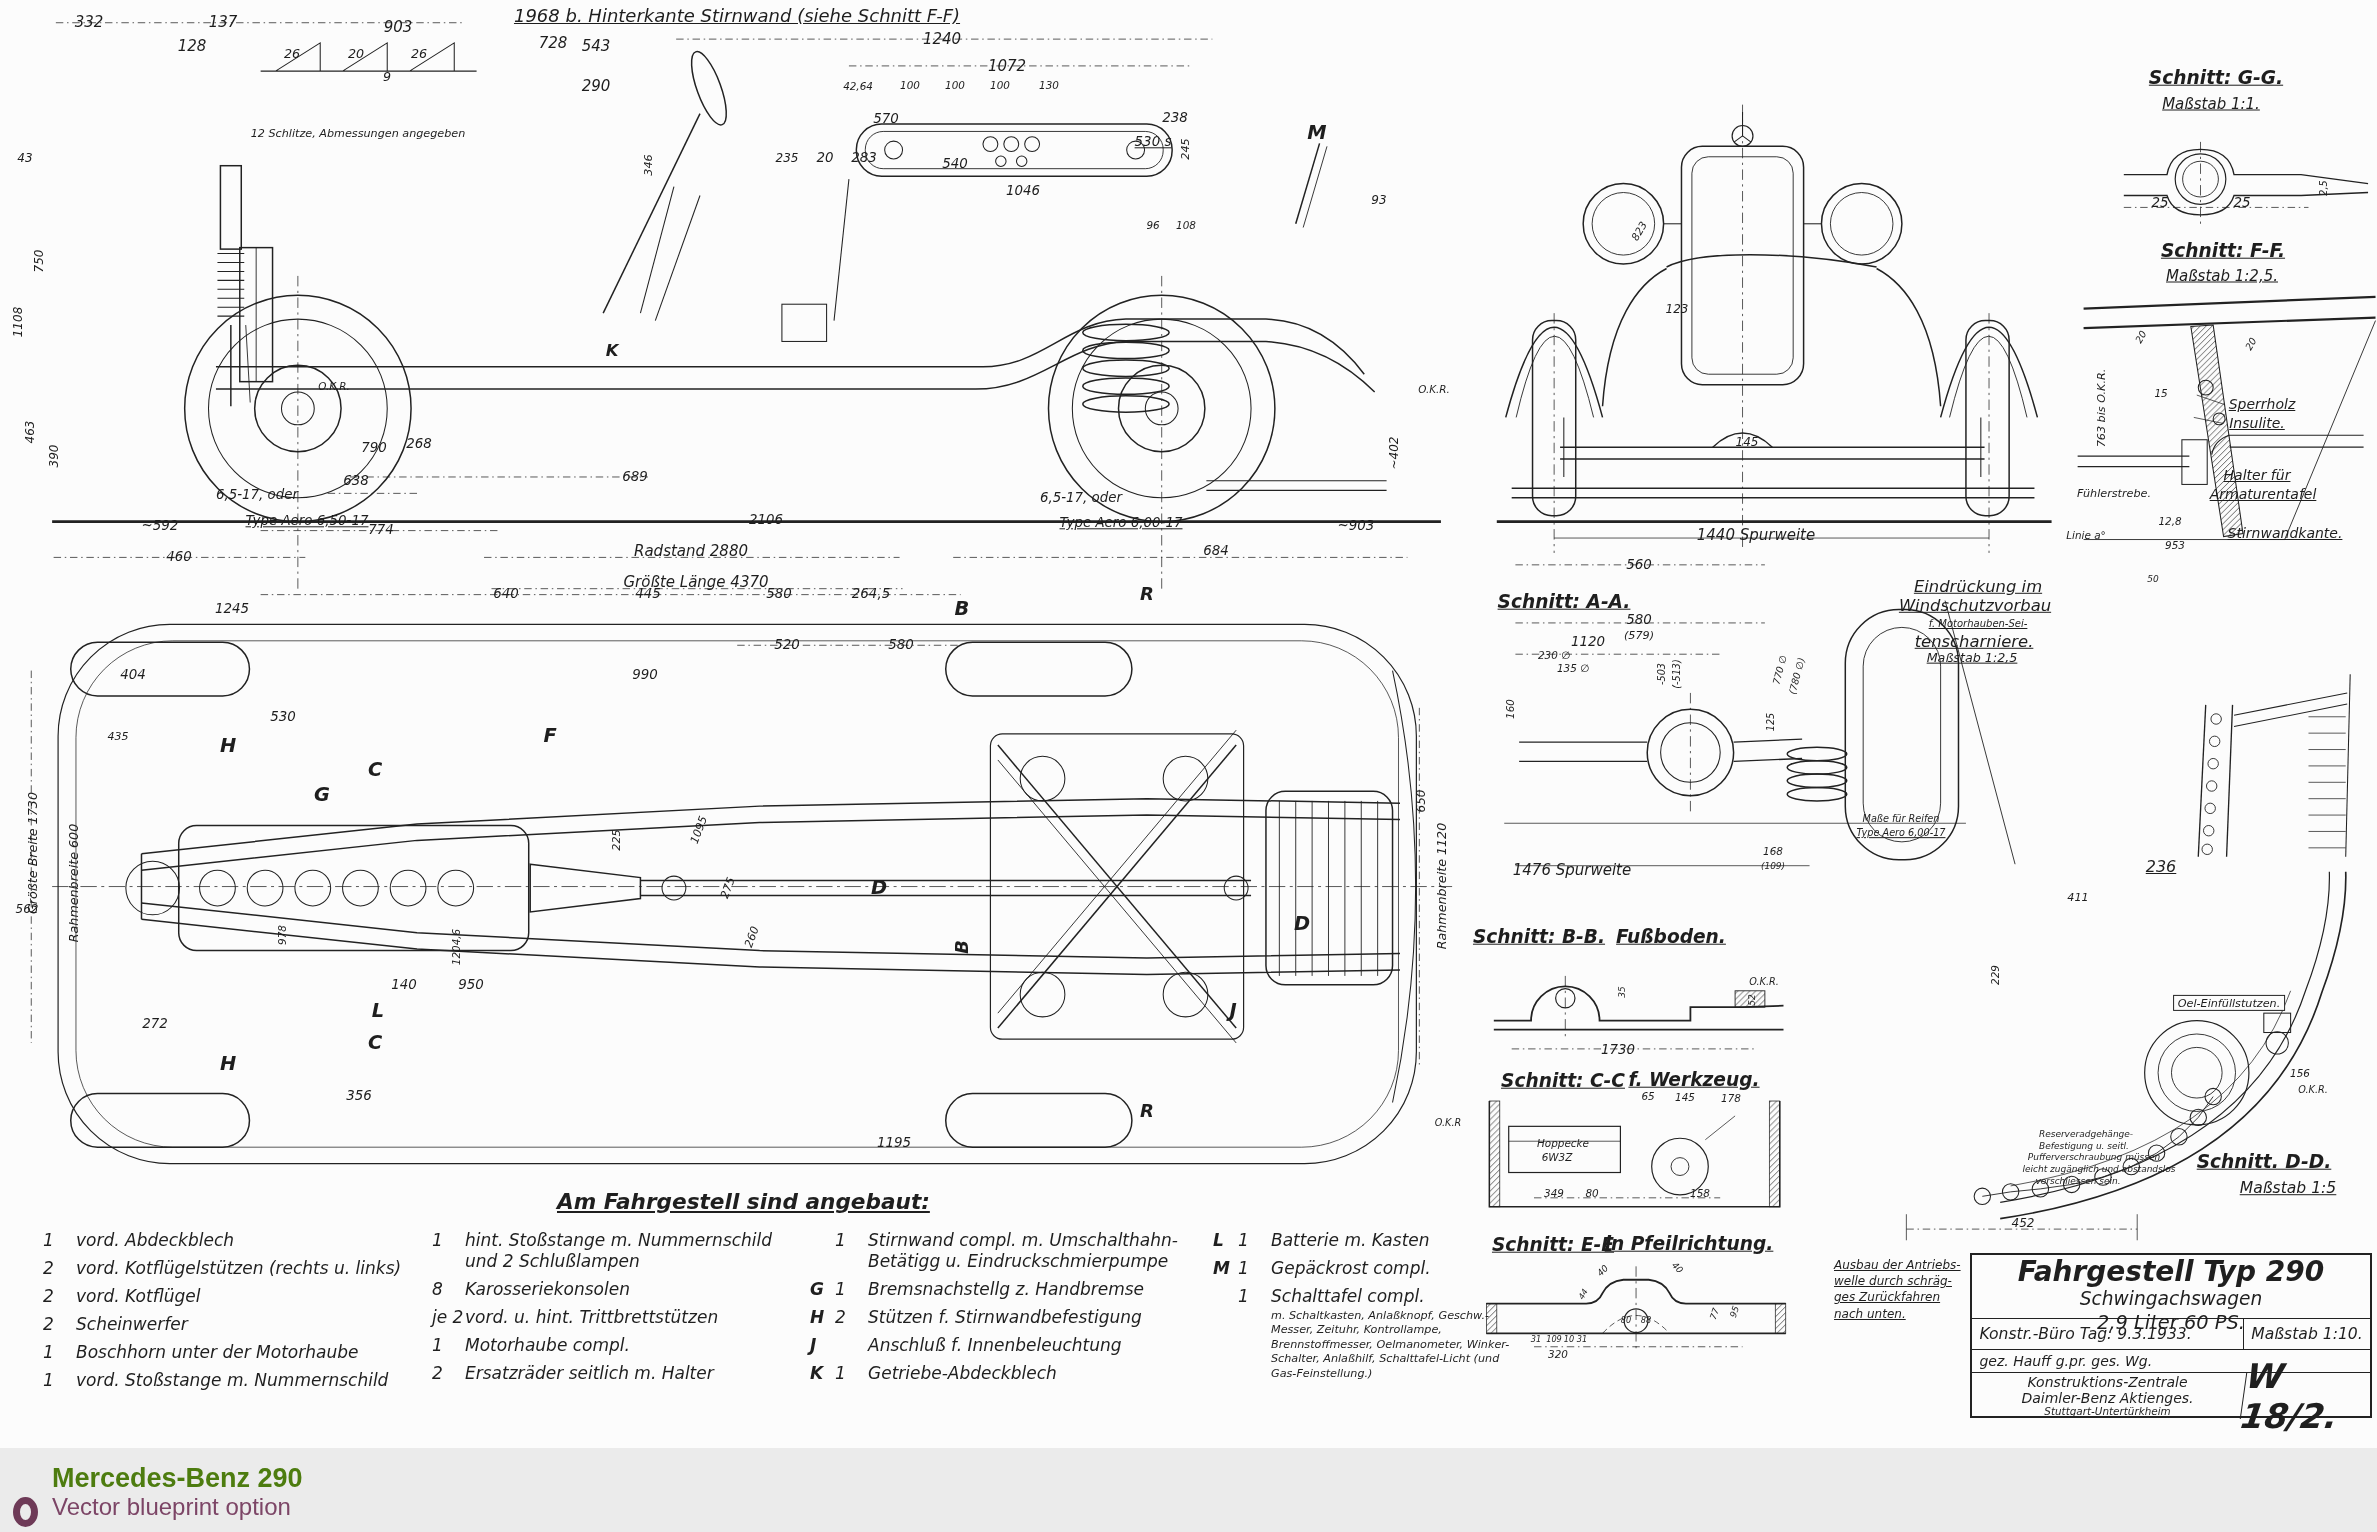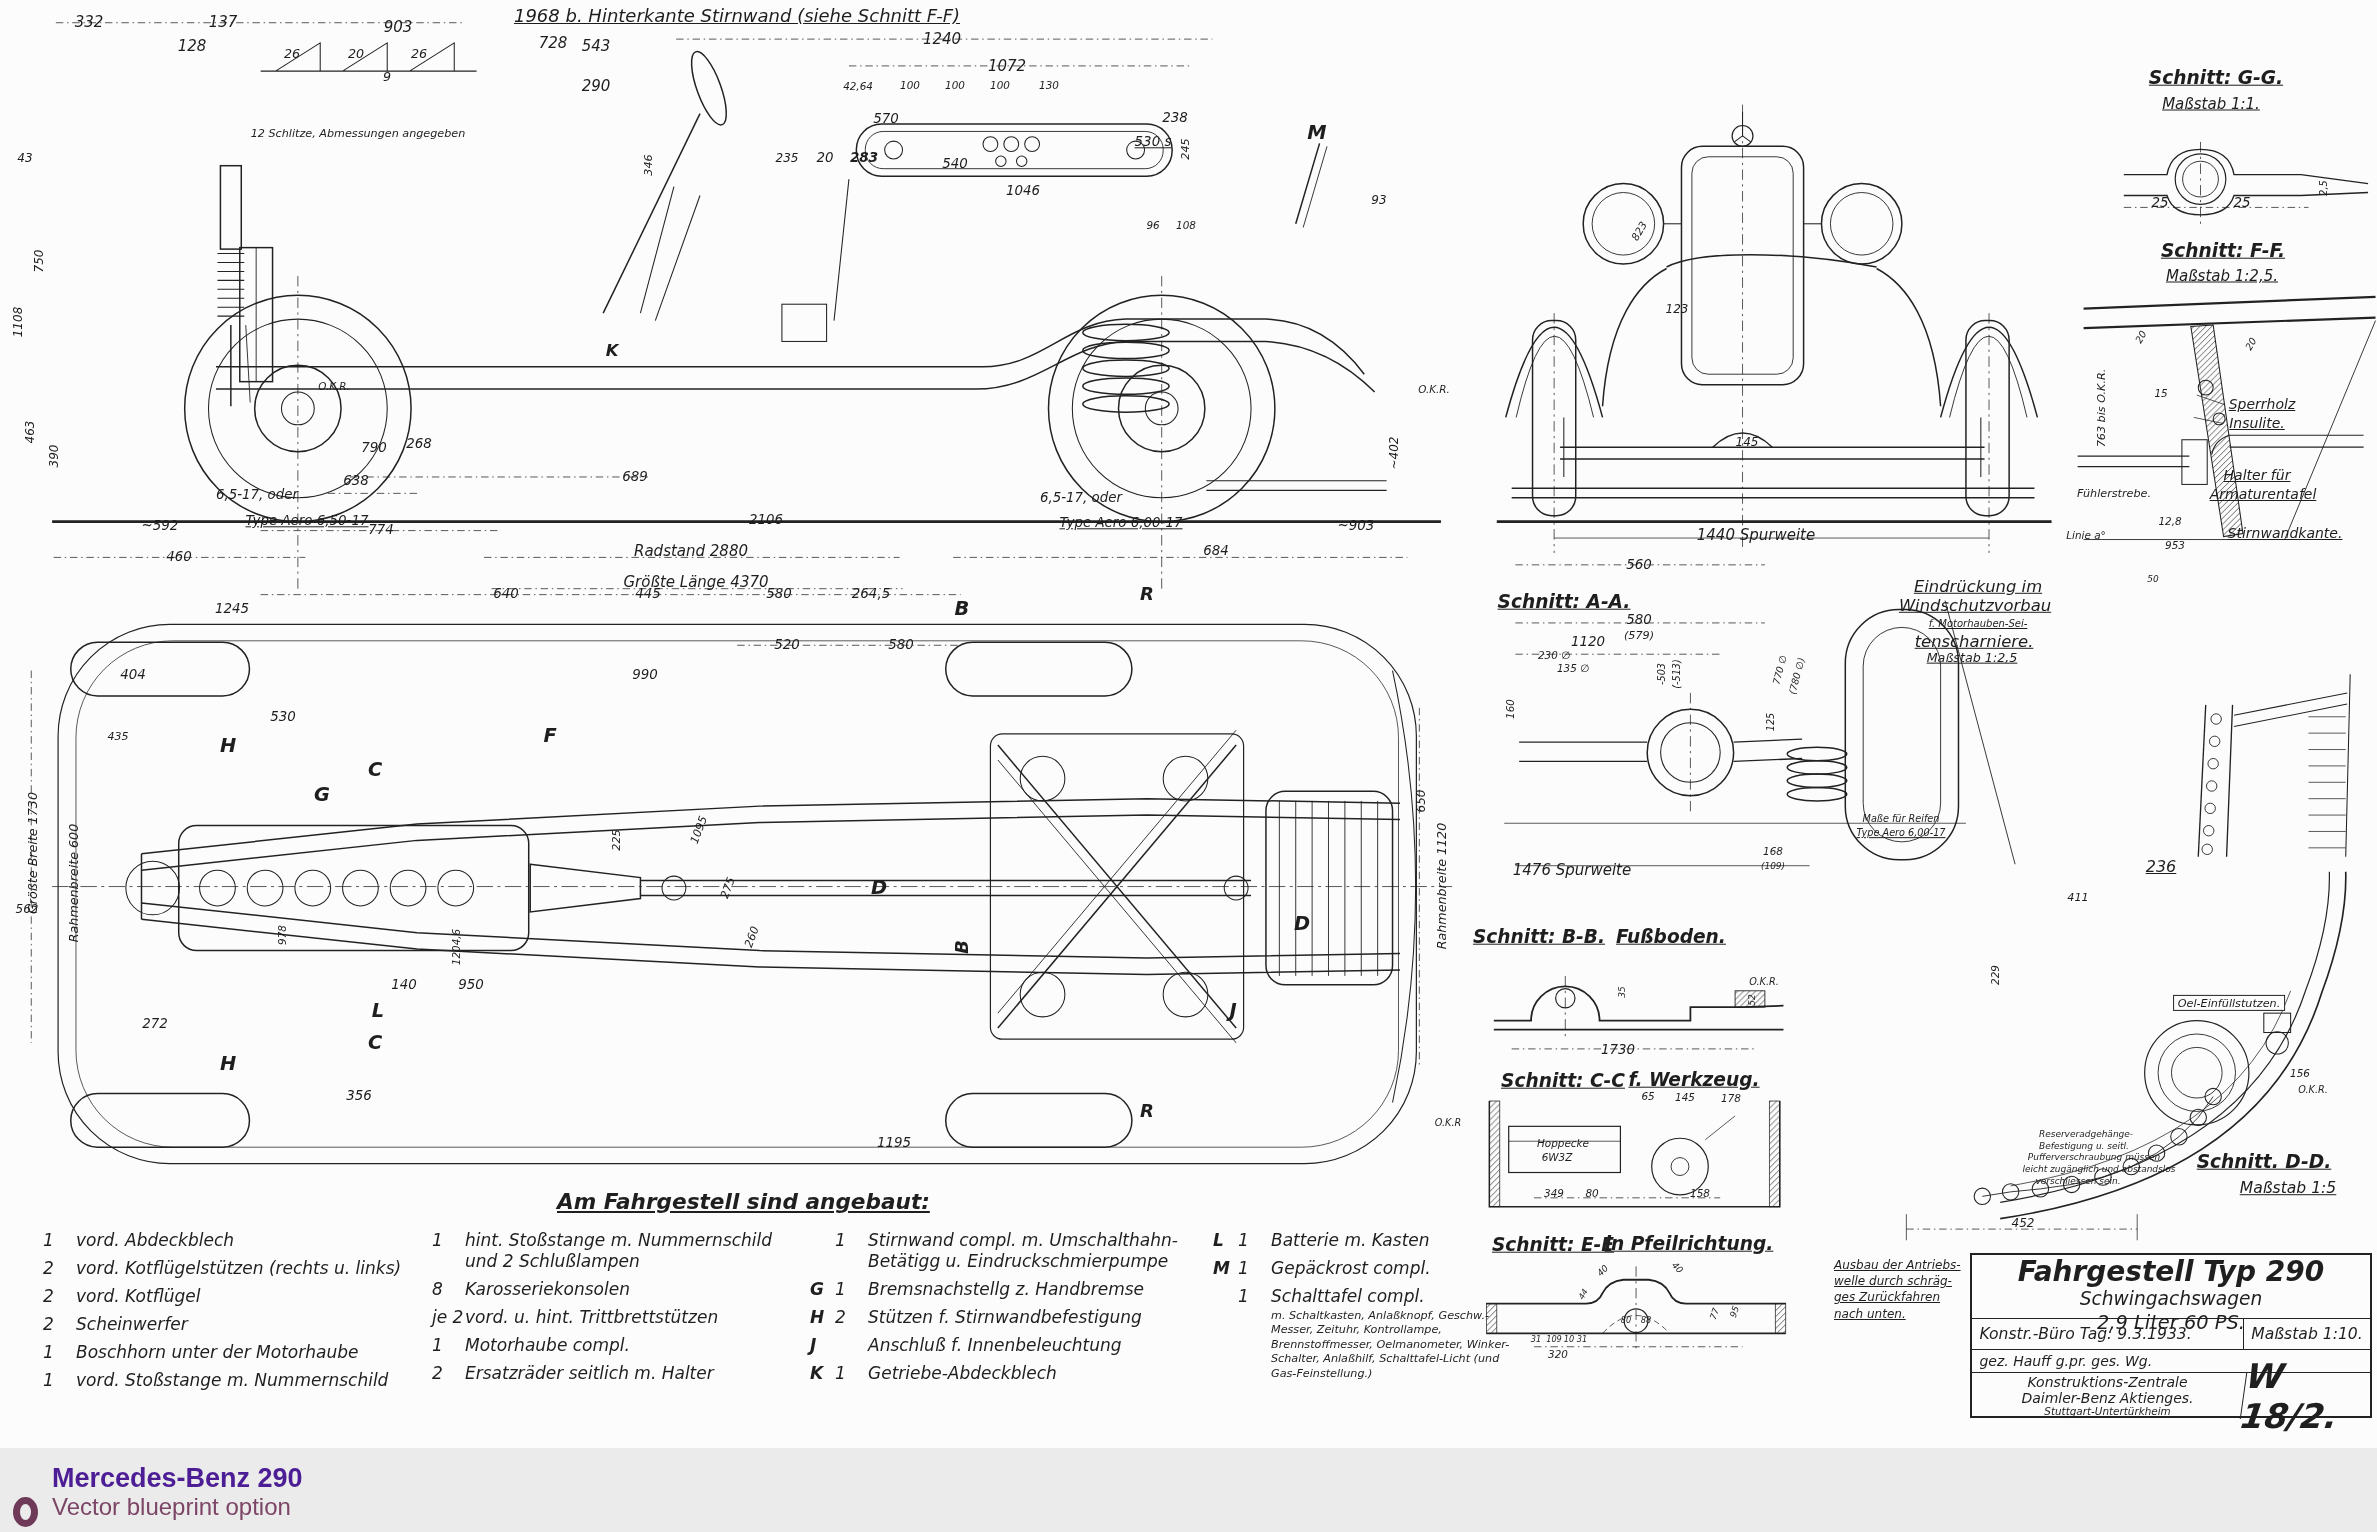--- a/index.html
+++ b/index.html
@@ -356,7 +356,7 @@
       <span class="ann" style="left: 955px; top: 164px; font-size: 13.4px;">540</span>
       <span class="ann" style="left: 787px; top: 158px; font-size: 12px;">235</span>
       <span class="ann" style="left: 825px; top: 158px; font-size: 13.4px;">20</span>
-      <span class="ann" style="left: 864px; top: 158px; font-size: 13.4px; font-weight: bold;">283</span>
+      <span class="ann" style="left: 864px; top: 158px; font-size: 13.4px;">283</span>
       <span class="ann" style="left: 649px; top: 165px; font-size: 11.2px; transform: translate(-50%, -50%) rotate(270deg);">346</span>
       <span class="ann" style="left: 1153px; top: 225px; font-size: 10.4px;">96</span>
       <span class="ann" style="left: 1186px; top: 225px; font-size: 10.4px;">108</span>

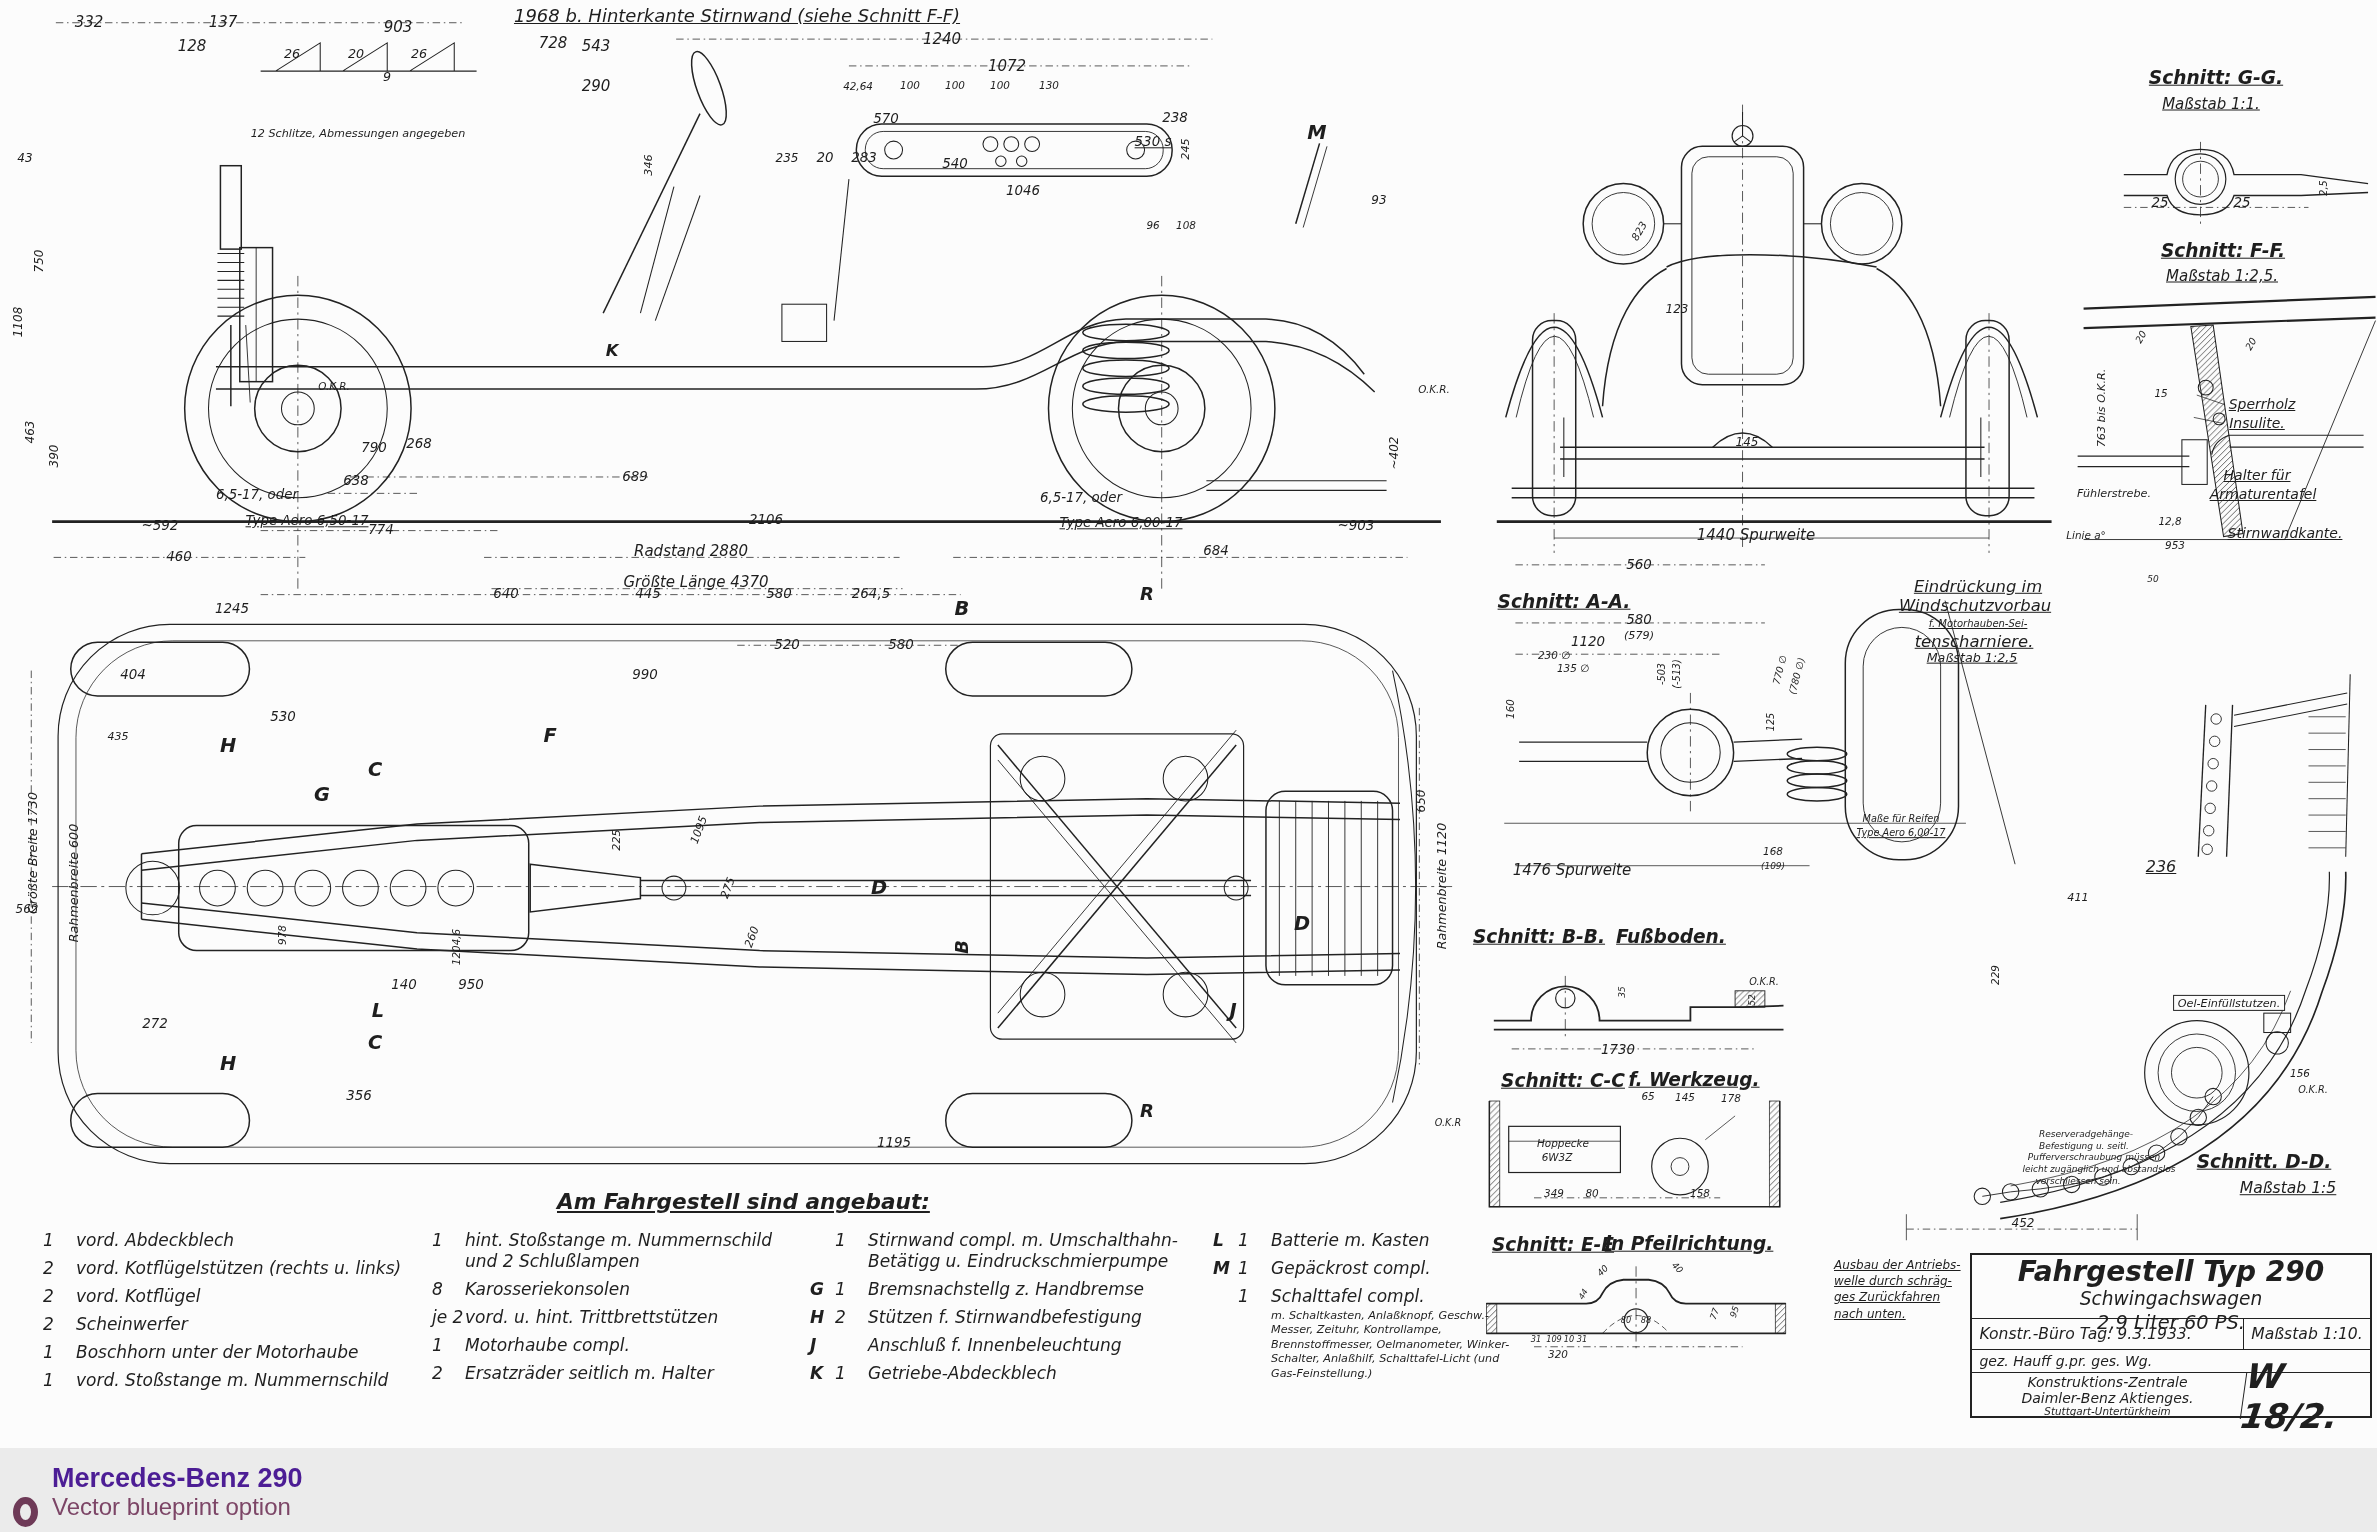--- a/index.html
+++ b/index.html
@@ -41,7 +41,7 @@
   .footer{position:absolute;left:0;top:1448px;width:2377px;height:85px;background:#ebebeb;
           font-family:"Liberation Sans",sans-serif;}
   .ring{position:absolute;left:13.4px;top:49px;width:25px;height:30px;border:7.4px solid #6e3a57;border-radius:50%;box-sizing:border-box;}
-  .ftitle{position:absolute;left:52px;top:15px;font-size:27px;font-weight:bold;color:#4c1d95;}
+  .ftitle{position:absolute;left:52px;top:15px;font-size:27px;font-weight:bold;color:#4d7c0f;}
   .fsub{position:absolute;left:52px;top:45px;font-size:24px;color:#7c4566;}
 </style>
 </head>

